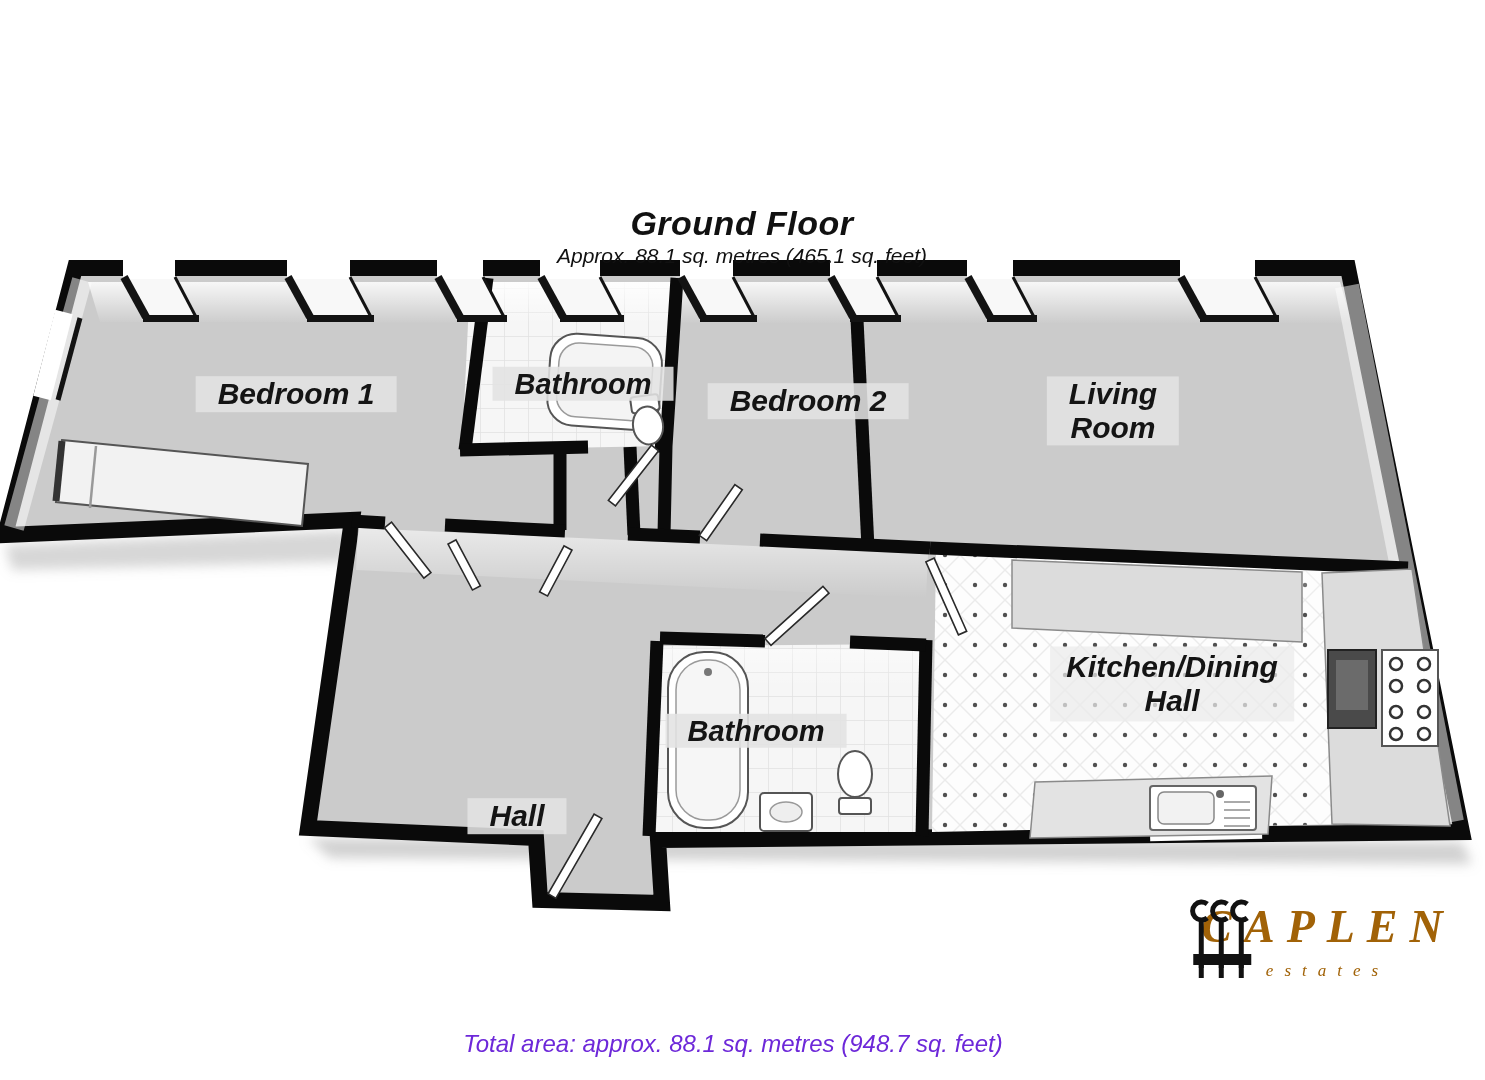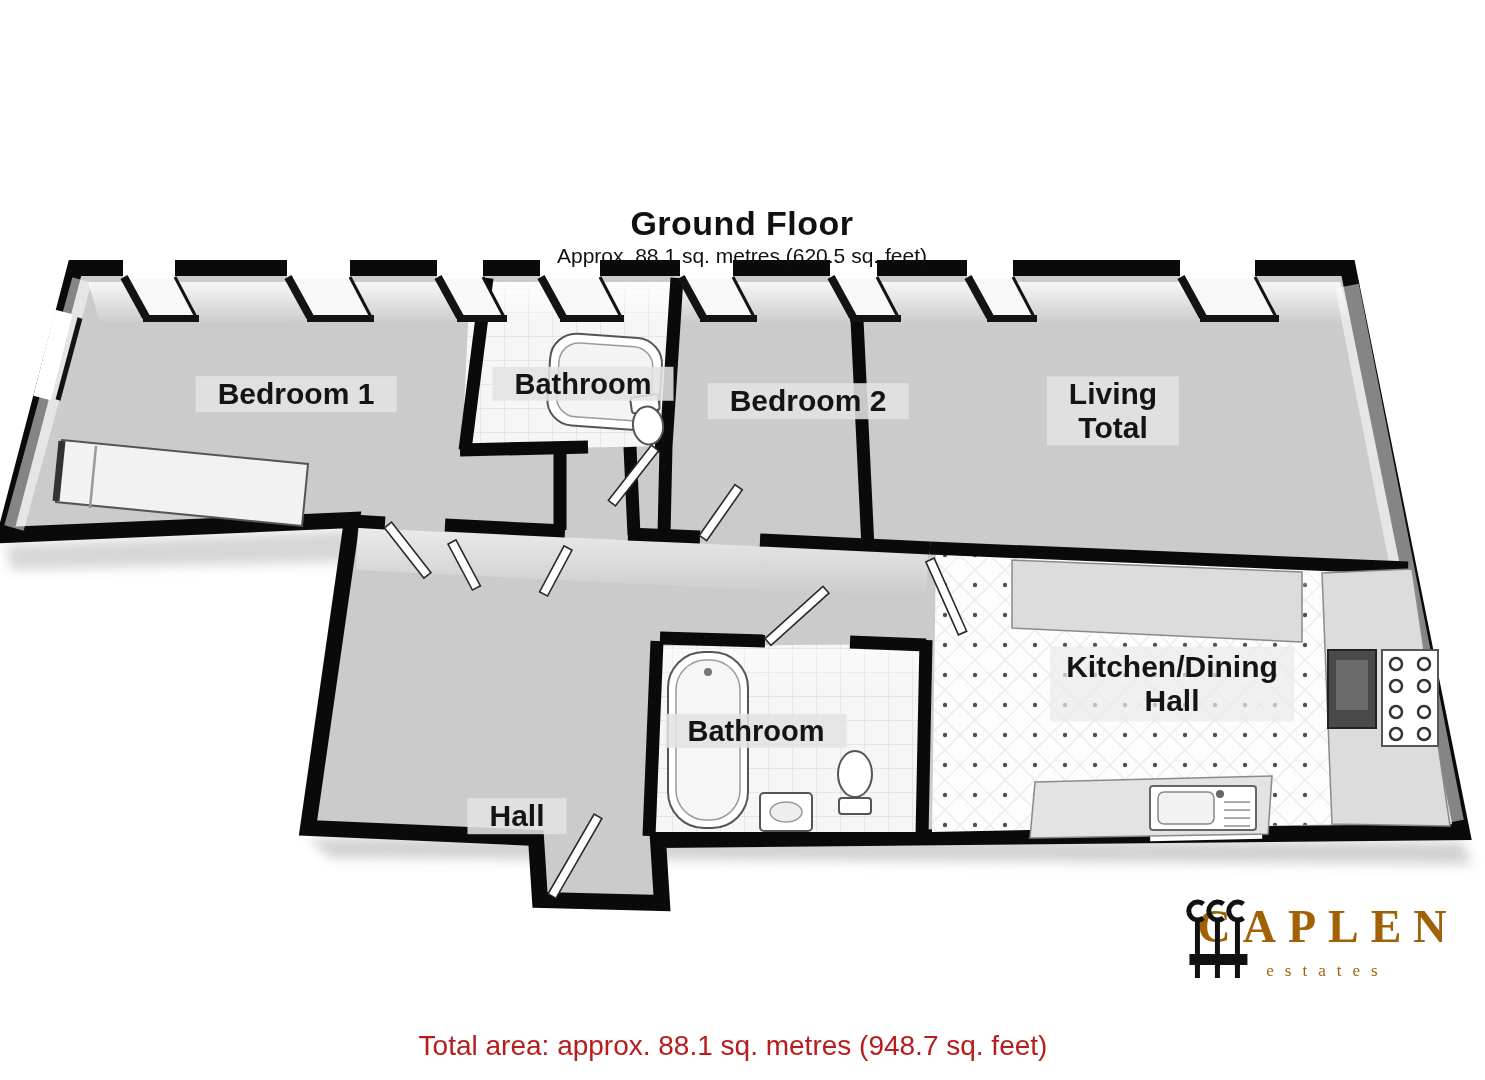--- a/index.html
+++ b/index.html
@@ -4,7 +4,7 @@
 <style>
   html,body{margin:0;padding:0;background:#ffffff;}
   #stage{position:relative;width:1485px;height:1080px;background:#ffffff;overflow:hidden;
-         font-family:"Liberation Sans", sans-serif;}
+         font-family:"Liberation Sans", sans-serif;font-style:italic;}
   .hdr{position:absolute;left:742px;transform:translateX(-50%);text-align:center;color:#111;}
   #plan-title{top:204px;font-size:34px;font-weight:bold;letter-spacing:.5px;}
   #plan-subtitle{top:244px;font-size:21px;}

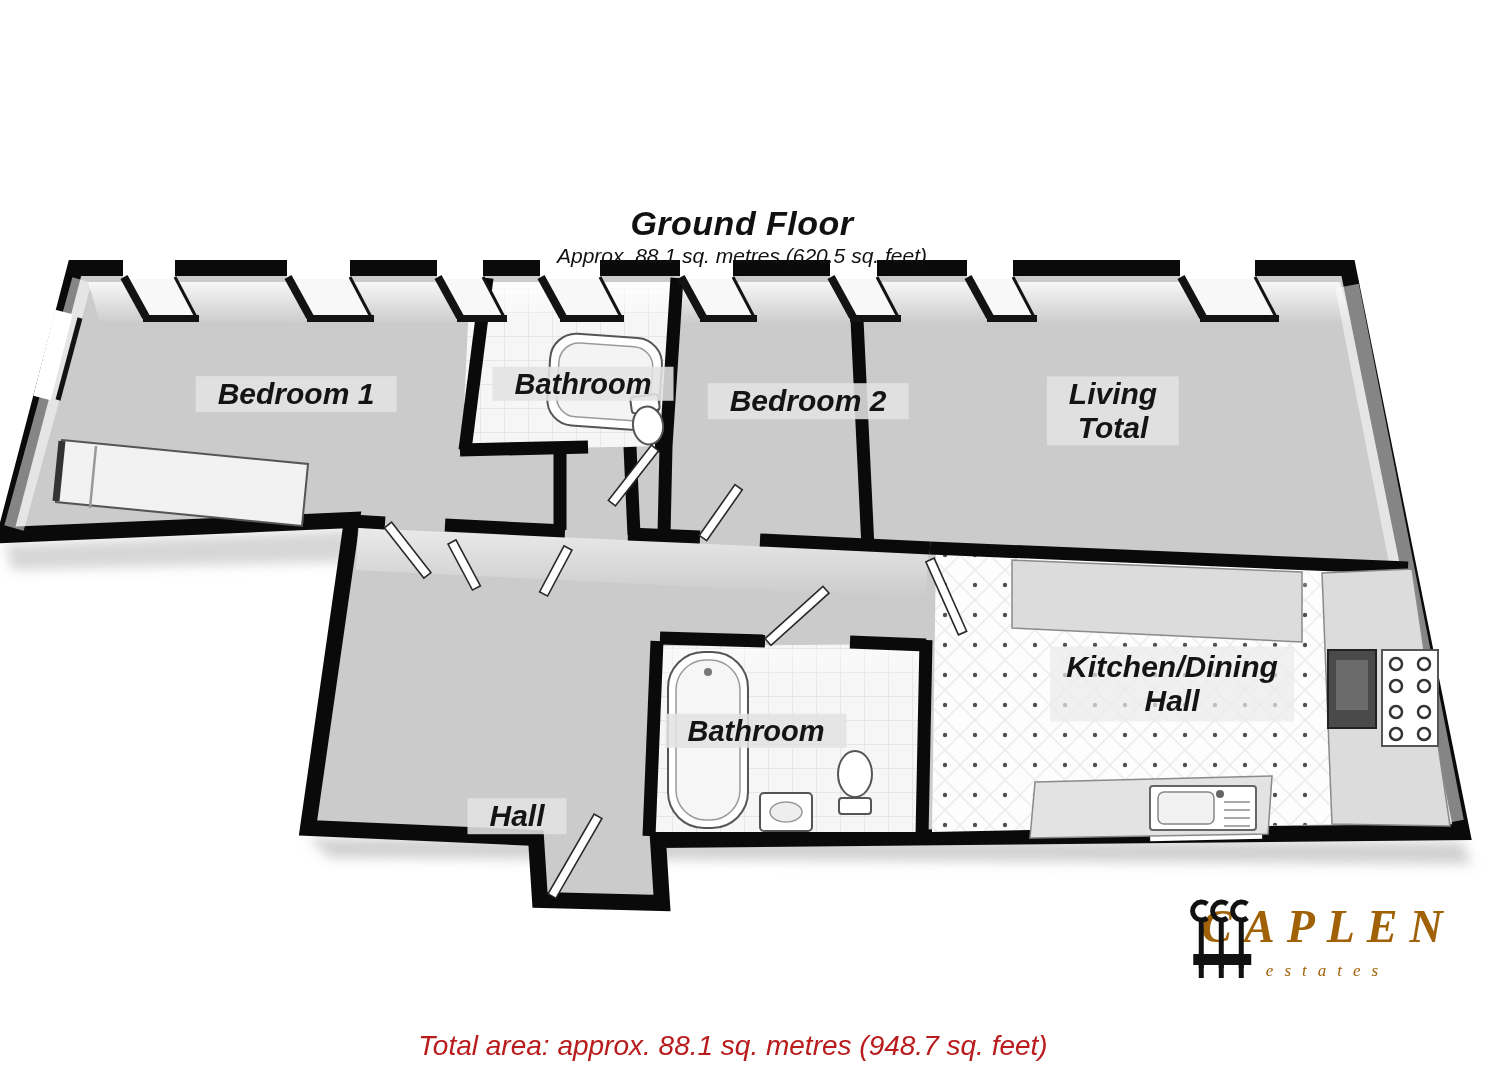--- a/index.html
+++ b/index.html
@@ -246,7 +246,7 @@
   </svg>
 
   <div class="hdr" id="plan-title">Ground Floor</div>
-  <div class="hdr" id="plan-subtitle">Approx. 88.1 sq. metres (620.5 sq. feet)</div>
+  <div class="hdr" id="plan-subtitle">Approx. 88.1 sq. metres (465.1 sq. feet)</div>
 
   <div class="room-label big" style="left:296px;top:394px;">Bedroom 1</div>
   <div class="room-label" style="left:583px;top:384px;">Bathroom</div>

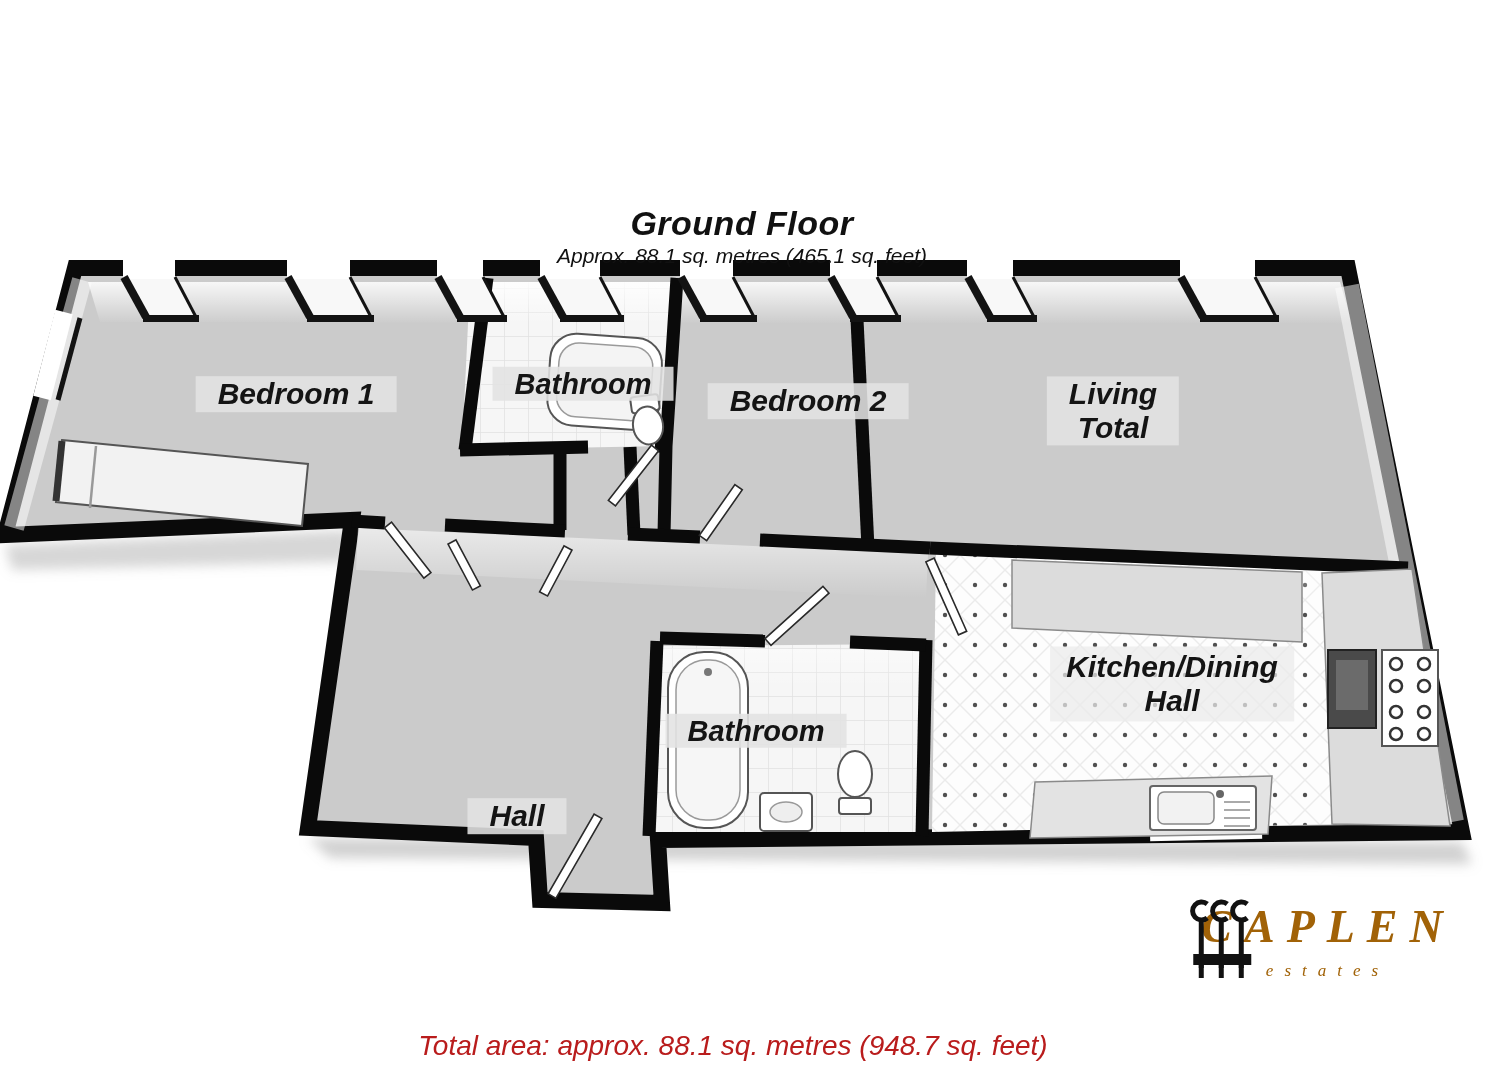--- a/index.html
+++ b/index.html
@@ -252,7 +252,7 @@
   <div class="room-label" style="left:583px;top:384px;">Bathroom</div>
   <div class="room-label big" style="left:784px;top:401px;margin-left:24px;">Bedroom 2</div>
   <div class="room-label big" style="left:1113px;top:411px;">Living
-Total</div>
+Room</div>
   <div class="room-label big" style="left:517px;top:816px;">Hall</div>
   <div class="room-label" style="left:756px;top:731px;">Bathroom</div>
   <div class="room-label big kitchen" style="left:1172px;top:684px;">Kitchen/Dining

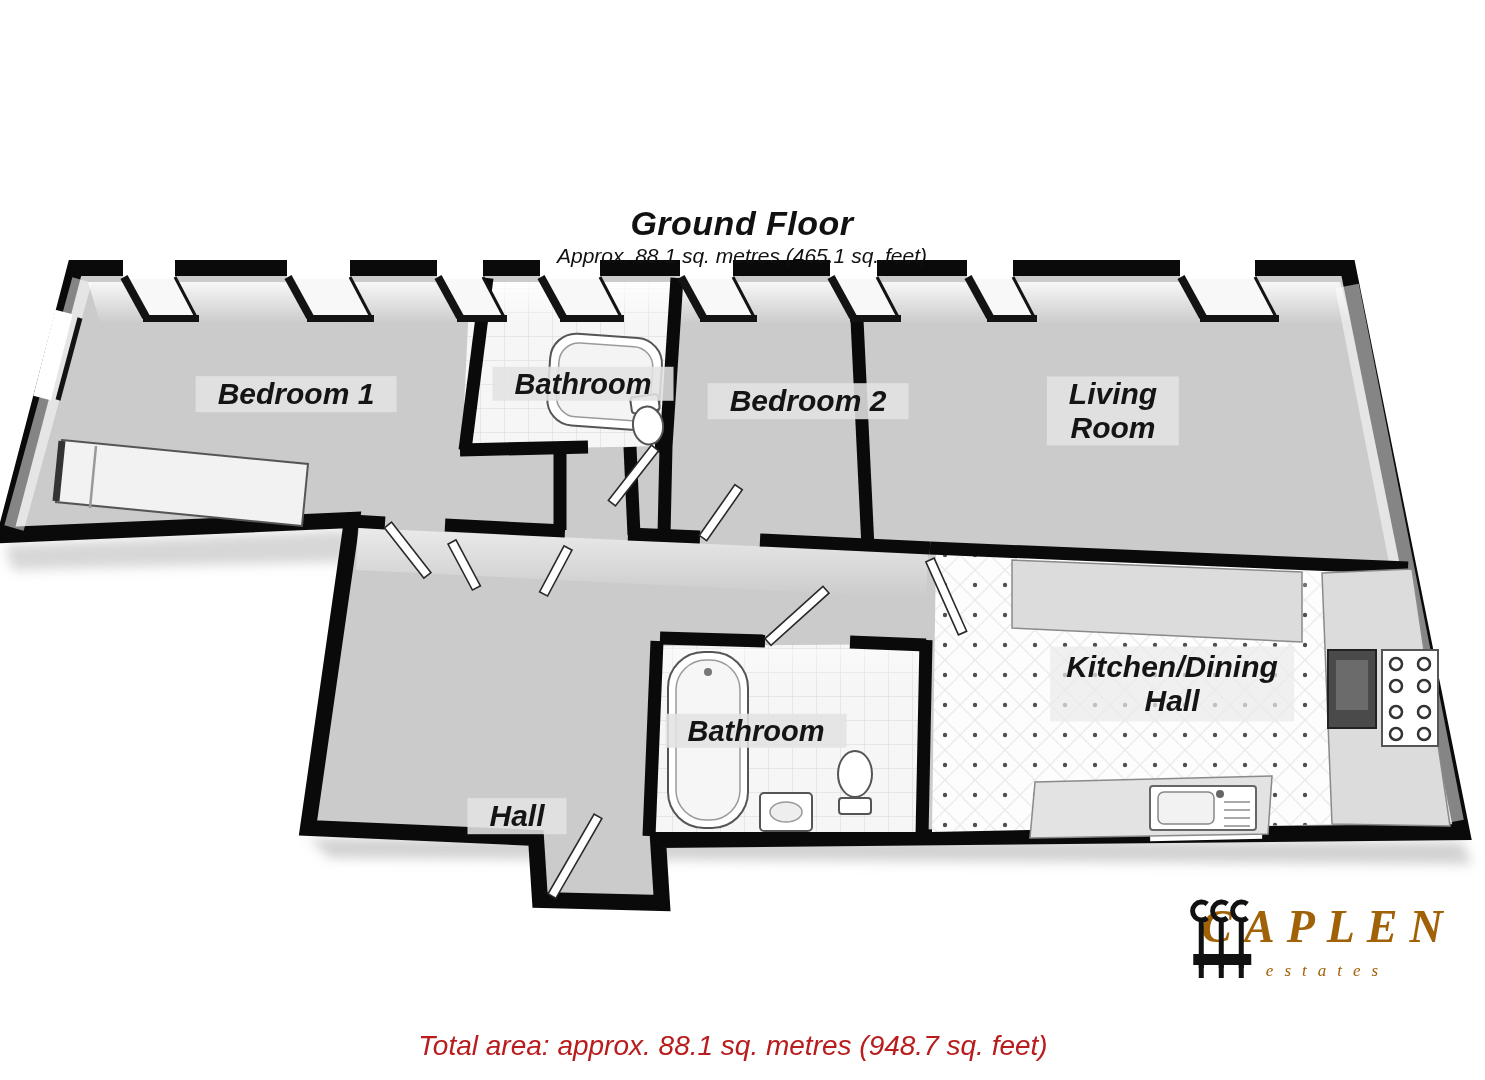--- a/index.html
+++ b/index.html
@@ -9,7 +9,7 @@
   #plan-title{top:204px;font-size:34px;font-weight:bold;letter-spacing:.5px;}
   #plan-subtitle{top:244px;font-size:21px;}
   #footer-total{position:absolute;left:733px;top:1030px;transform:translateX(-50%);
-                font-size:28px;color:#b91c1c;white-space:nowrap;}
+                font-size:24px;color:#6d28d9;white-space:nowrap;}
   .room-label{position:absolute;transform:translate(-50%,-50%);background:rgba(226,226,226,.88);
               color:#141414;font-weight:bold;font-size:29px;line-height:1.12;padding:1px 22px;
               text-align:center;white-space:pre-line;}

